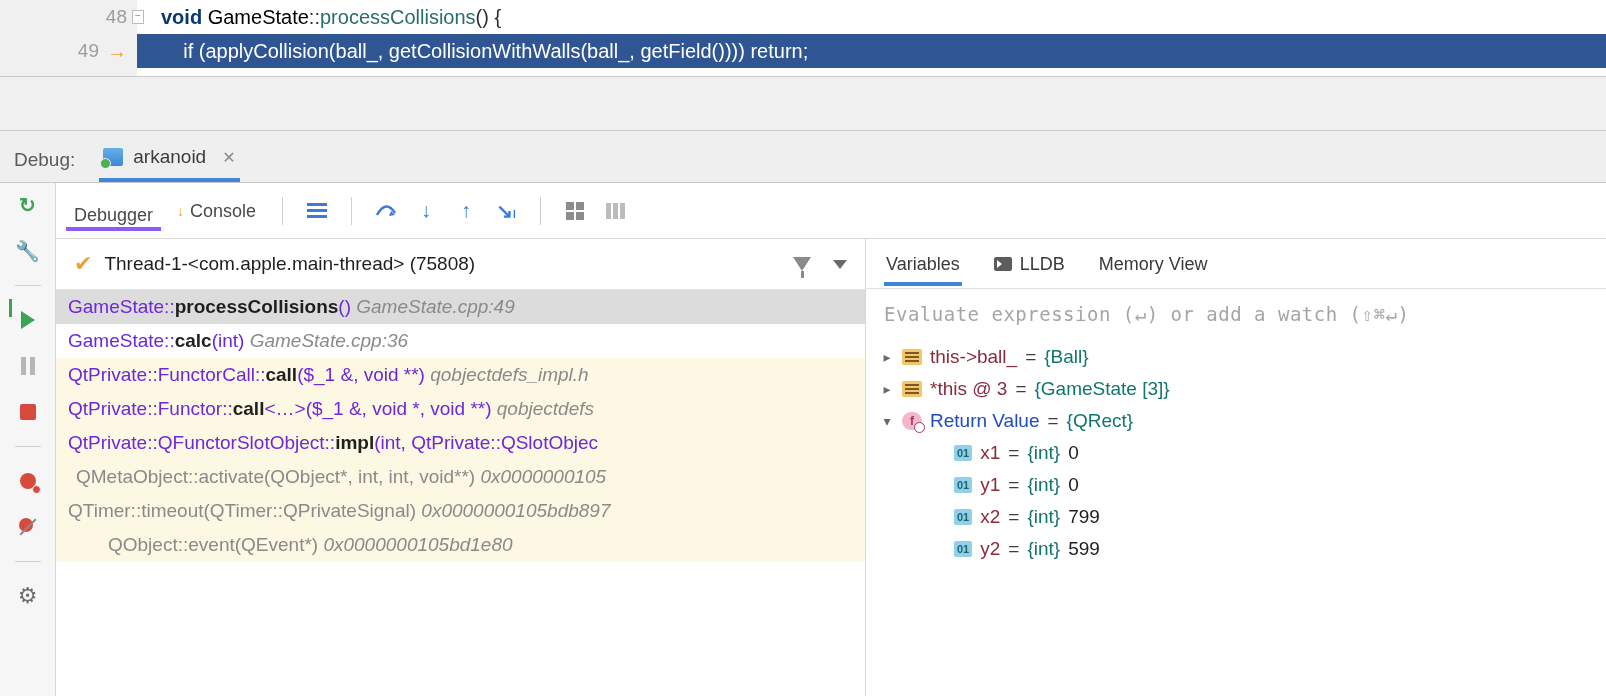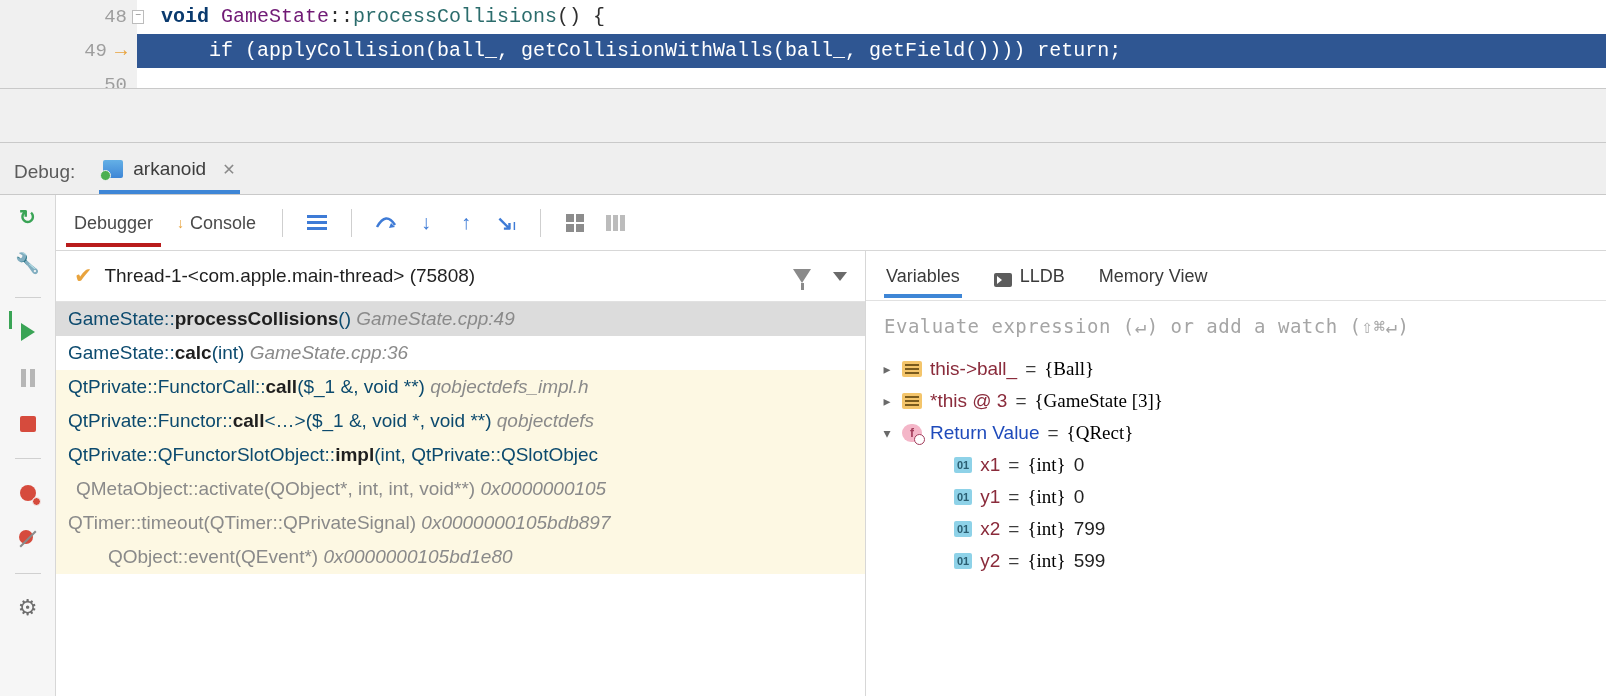--- a/index.html
+++ b/index.html
@@ -16,9 +16,9 @@
   }
   .code-area {
     background: #ffffff;
-    font-family: Liberation Mono, monospace;
+    font-family: Liberation Sans, sans-serif;
     font-size: 20px;
-    height: 88px;
+    height: 76px;
     overflow: hidden;
   }
   .code-line {

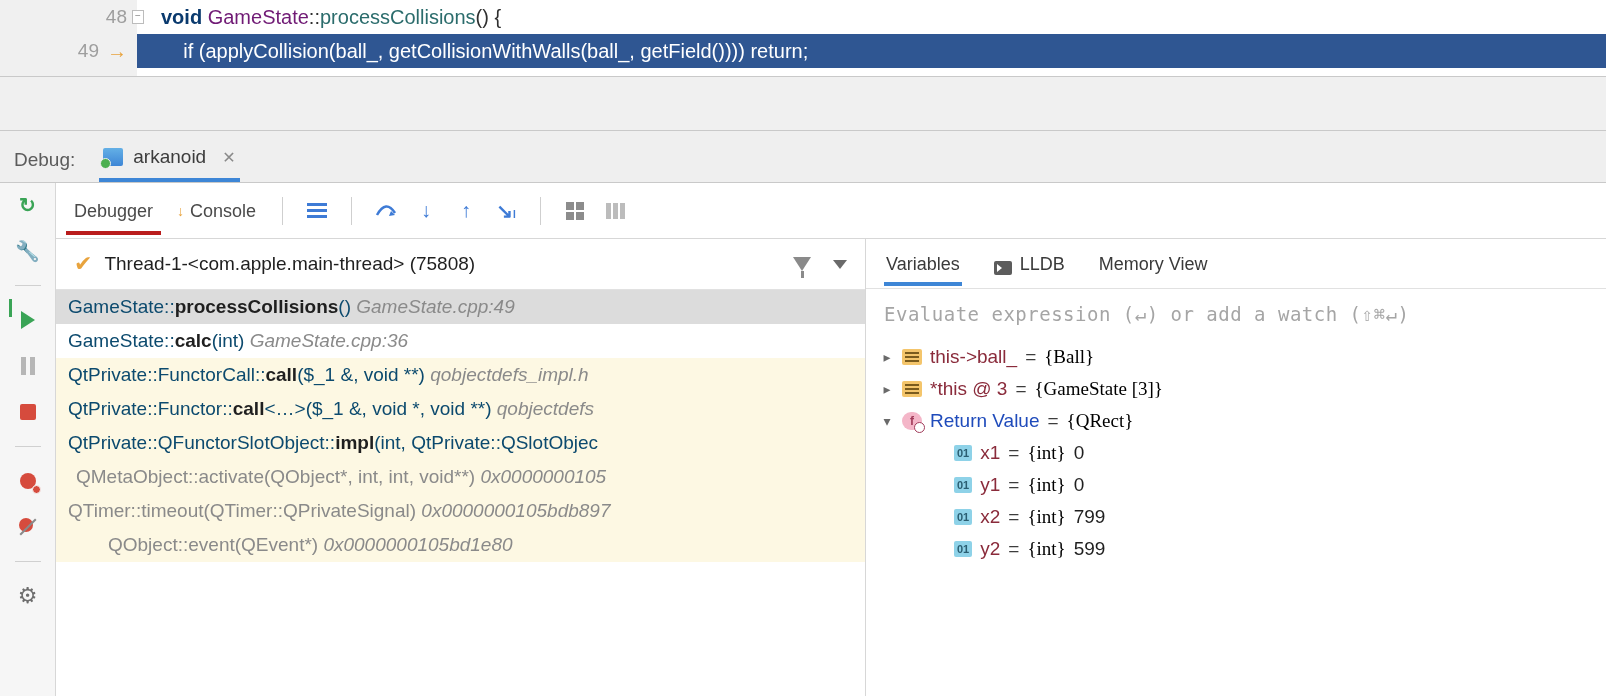--- a/index.html
+++ b/index.html
@@ -69,7 +69,7 @@
     color: #ffffff;
   }
   .kw { color: #0a3a6e; font-weight: bold; margin-top: 36px; }
-  .cls { color: #701a75; }
+  .cls { color: #000000; }
   .fn { color: #2b6c6c; }
   .punct { color: #2f2f2f; }
 

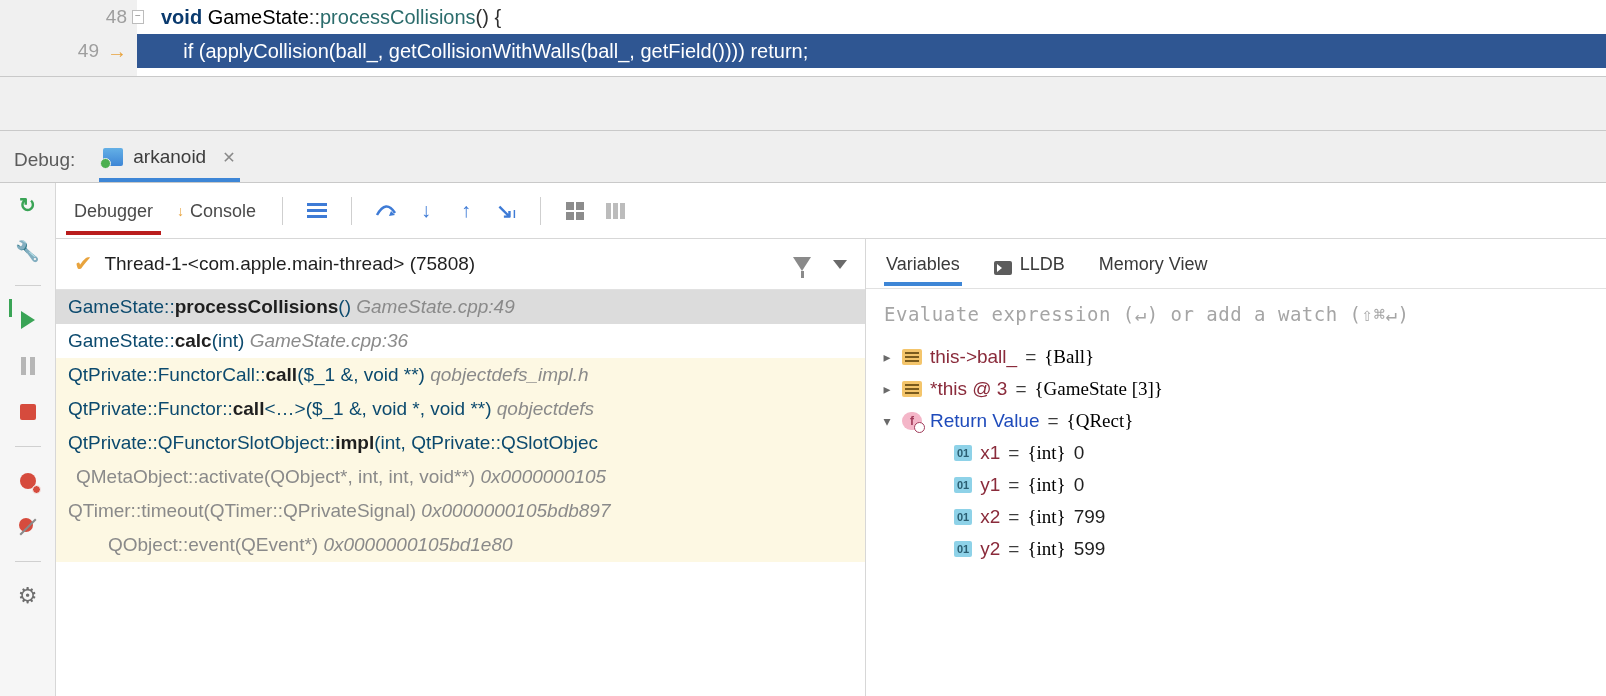--- a/index.html
+++ b/index.html
@@ -163,7 +163,7 @@
     font-size:18px; color:#4a4a4a; padding:14px 8px 13px 8px;
     display:flex; align-items:center; gap:6px;
   }
-  .tab-item.active { border-bottom:4px solid #b91c1c; padding-bottom:9px; }
+  .tab-item.active { border-bottom:4px solid #8b5cf6; padding-bottom:1px; }
   .console-dl { color:#e8a33d; font-size:14px; }
   .vsep { width:1px;height:28px;background:#cfcfcf;margin:0 10px;}
   .tb-btn { width:32px;height:32px;display:flex;align-items:center;justify-content:center;}

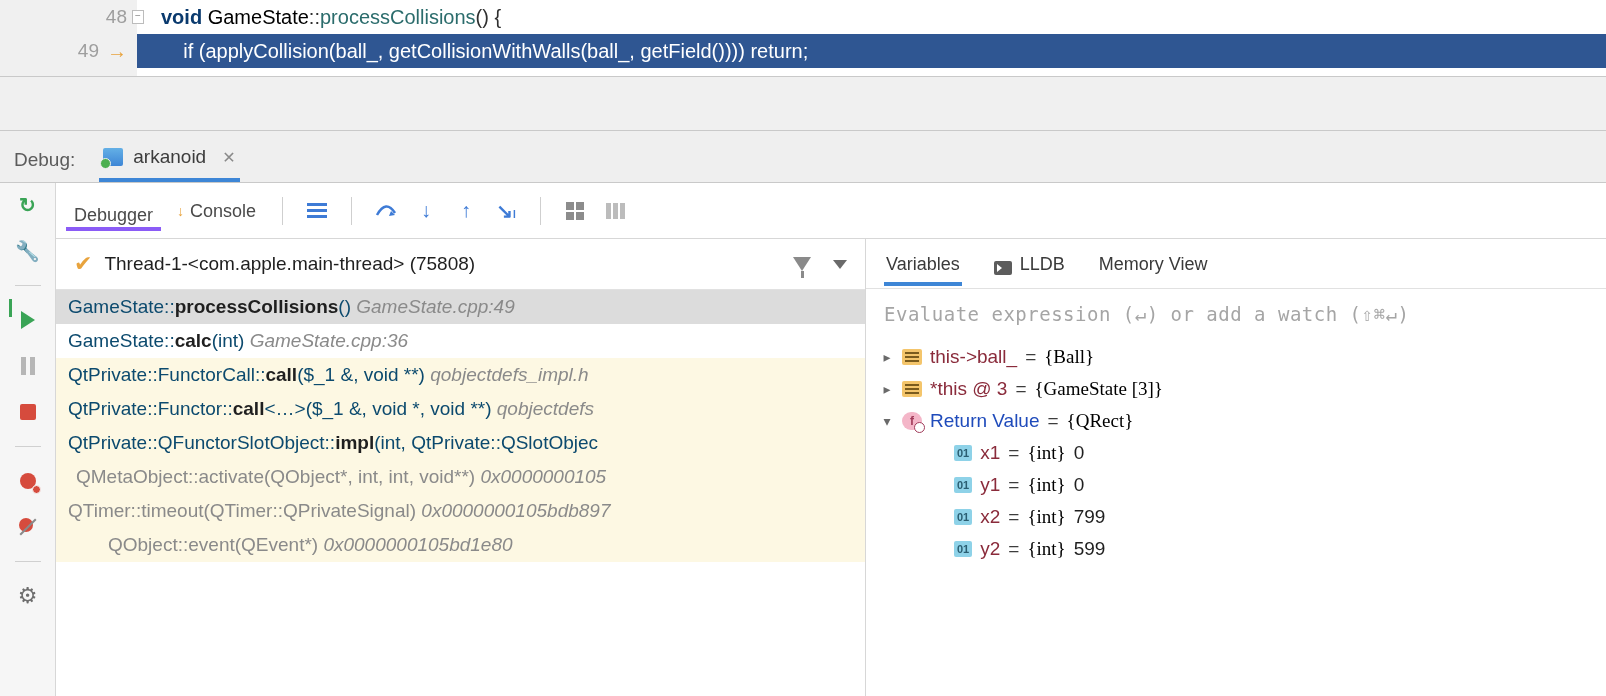--- a/index.html
+++ b/index.html
@@ -198,7 +198,7 @@
 
   .vars-pane{flex:1;display:flex;flex-direction:column;min-width:0;}
   .vars-tabs{display:flex;align-items:center;gap:30px;border-bottom:1px solid #e1e1e1;padding:0 18px;height:50px;font-size:18px;}
-  .vars-tabs .vtab{padding:12px 2px 11px 2px;color:#3a3a3a;display:flex;align-items:flex-end;gap:8px;}
+  .vars-tabs .vtab{padding:12px 2px 11px 2px;color:#3a3a3a;display:flex;align-items:center;gap:8px;}
   .vars-tabs .vtab.active{border-bottom:4px solid #3e86d6;padding-bottom:7px;}
   .term-ic{width:18px;height:14px;background:#5c5c5c;border-radius:2px;position:relative;}
   .term-ic::after{content:"";position:absolute;left:3px;top:3px;width:0;height:0;border-left:5px solid #fff;border-top:4px solid transparent;border-bottom:4px solid transparent;}

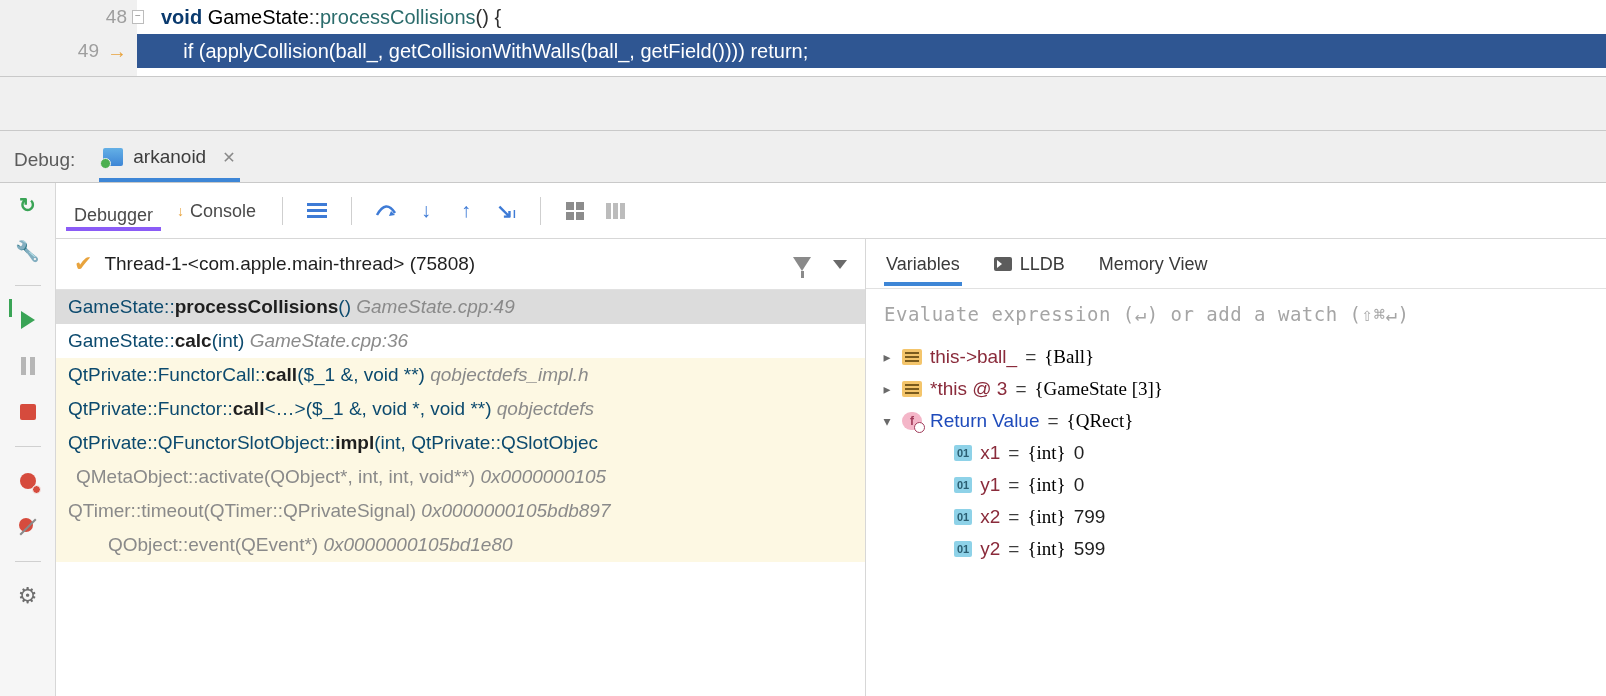--- a/index.html
+++ b/index.html
@@ -192,7 +192,7 @@
   .frame-row{padding:6px 10px 6px 12px;white-space:nowrap;overflow:hidden;text-overflow:clip;}
   .frame-row.selected{background:#dcdcdc;}
   .frame-row.lib{background:#fdf8e3;}
-  .fr-cls{color:#0c4a6e;}
+  .fr-cls{color:#6d28d9;}
   .fr-bold{font-weight:bold;}
   .fr-loc{color:#8a8a8a;font-style:italic;}
 

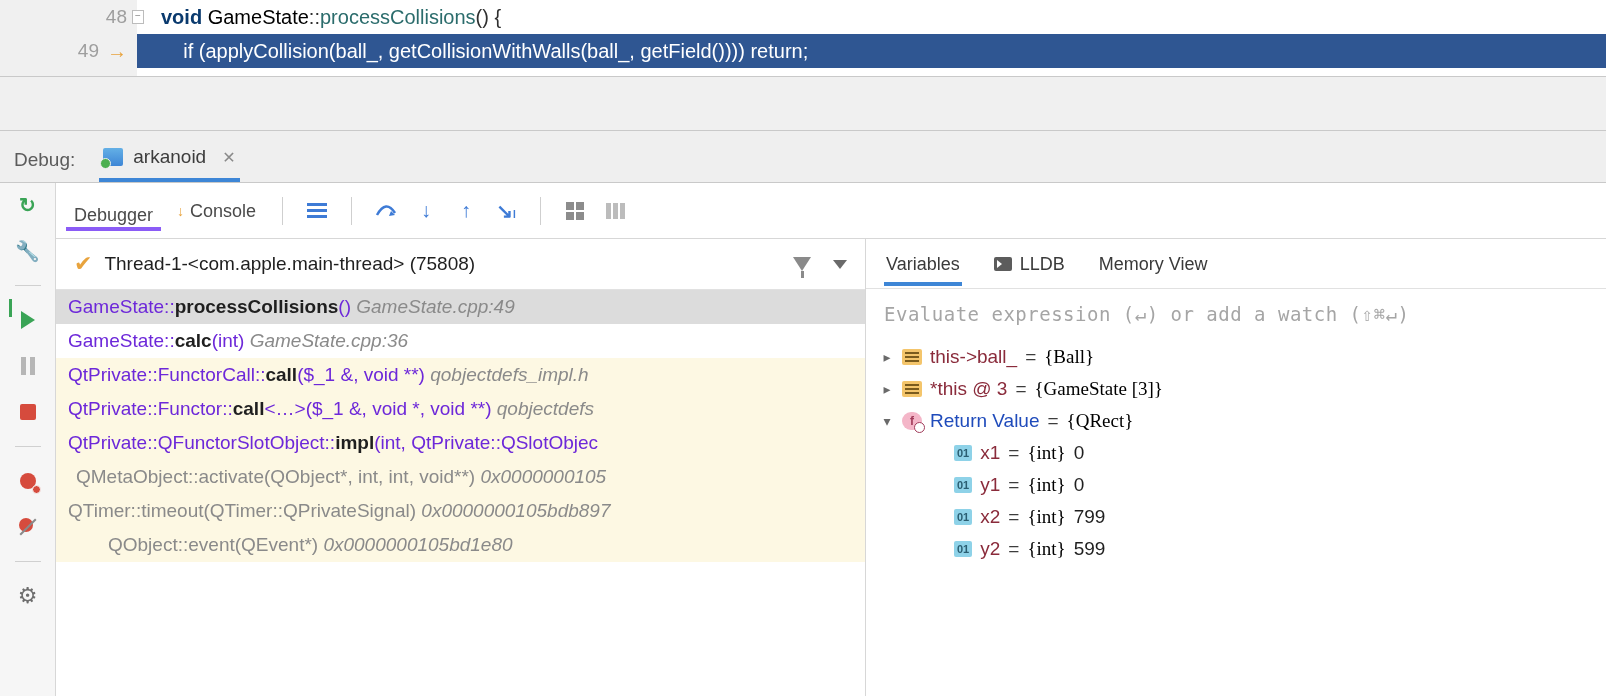--- a/index.html
+++ b/index.html
@@ -216,7 +216,7 @@
   .vname{color:#8a2b3b;}
   .vname-blue{color:#1f4bbb;}
   .veq{color:#3c3c3c;}
-  .vtype{color:#000000;font-family:Liberation Serif, serif;}
+  .vtype{color:#0f766e;}
   .vval{color:#1f1f1f;}
 </style>
 </head>

